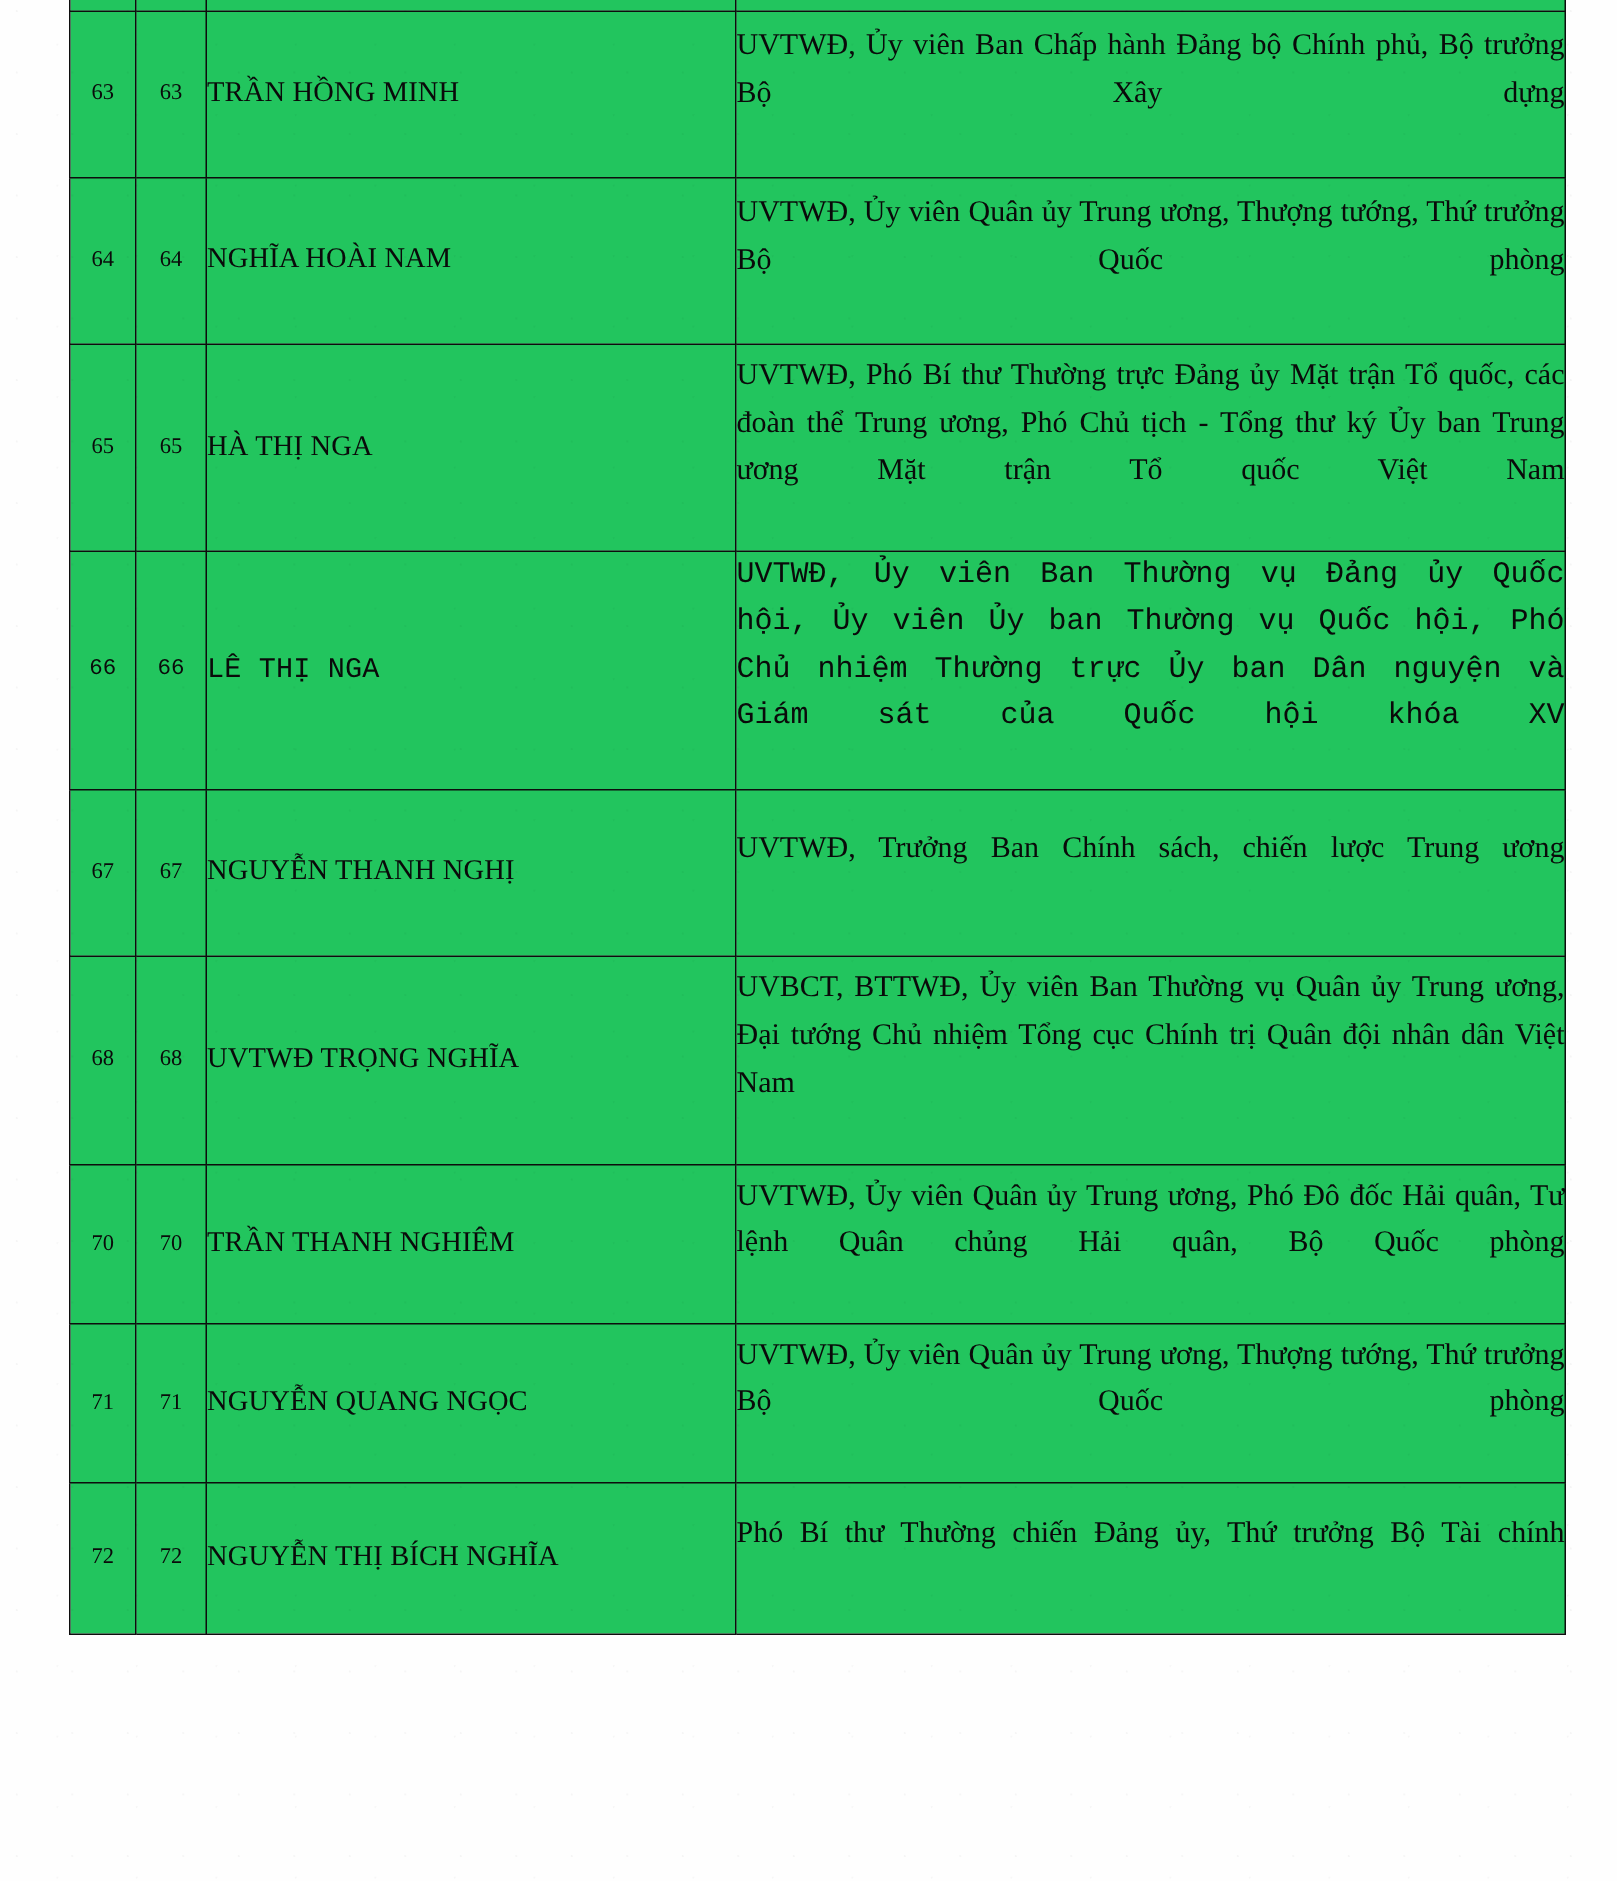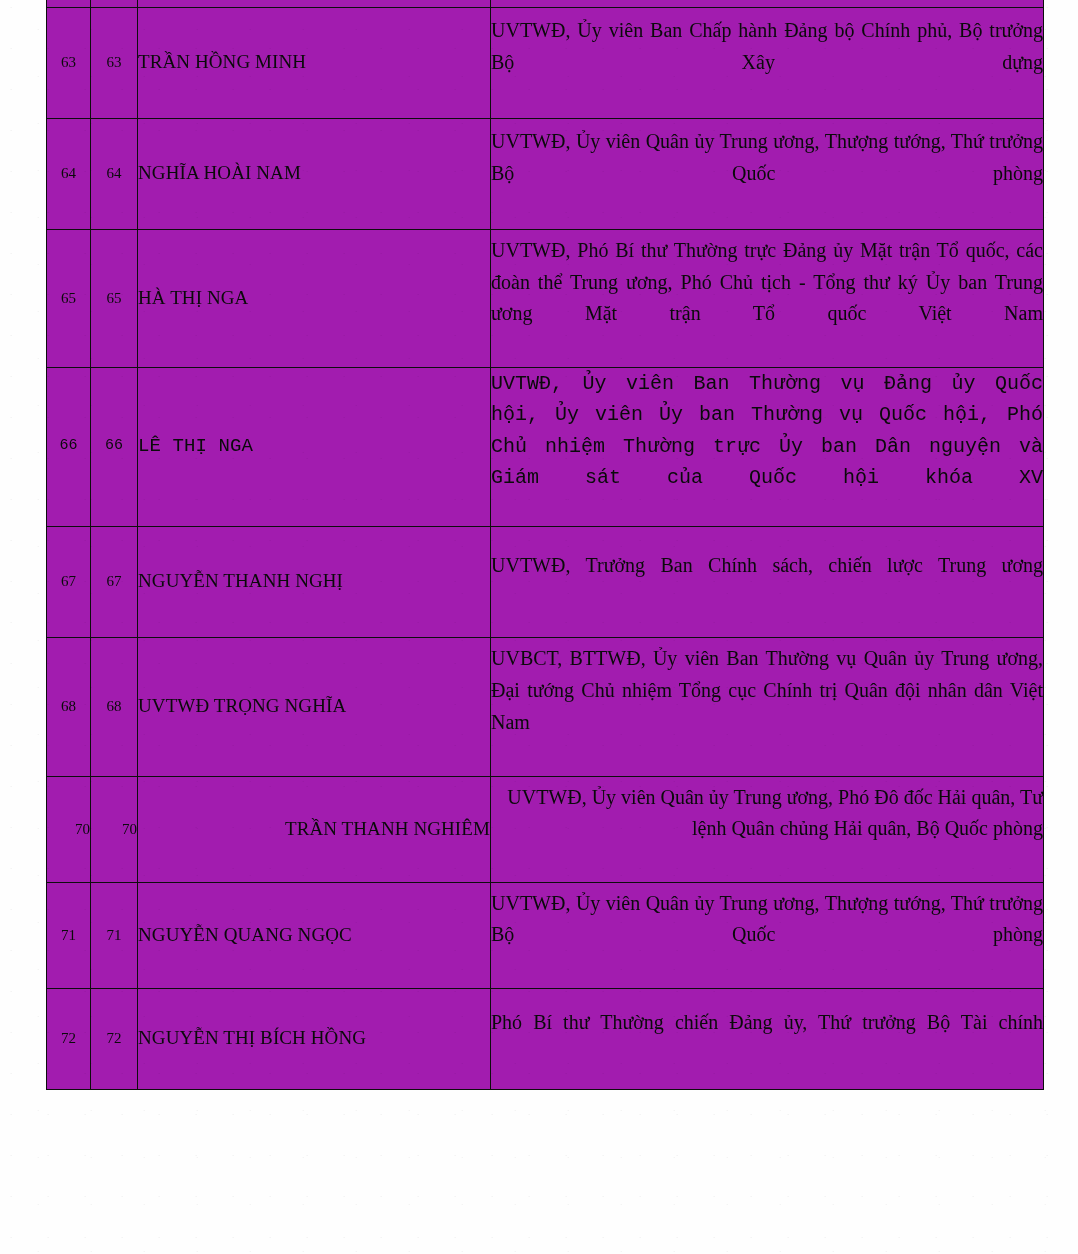--- a/index.html
+++ b/index.html
@@ -44,7 +44,7 @@
     border: 1.6px solid #0d0d0d;
     padding: 0;
     vertical-align: middle;
-    background: #a21caf;
+    background: #22c55e;
   }
 
   .cell-stt, .cell-num {

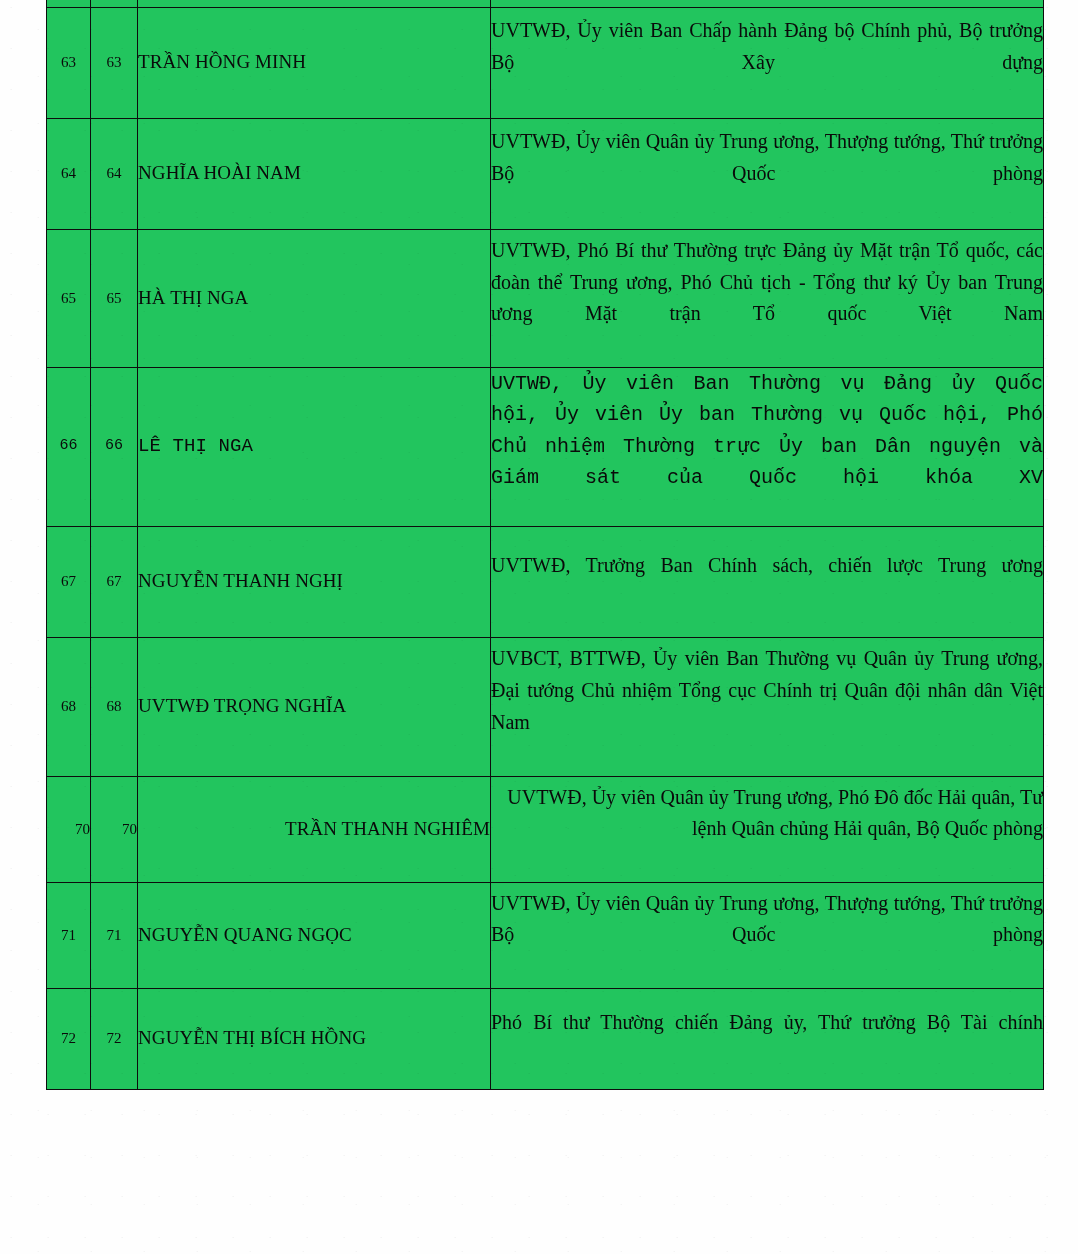--- a/index.html
+++ b/index.html
@@ -84,7 +84,7 @@
   tr.r-67 td { height: 110px; }
   tr.r-68 td { height: 138px; }
   tr.r-69 td { height: 110px; }
-  tr.r-70 td { height: 105px; text-align: right; }
+  tr.r-70 td { height: 105px; }
   tr.r-71 td { height: 105px; }
   tr.r-72 td { height: 100px; }
 

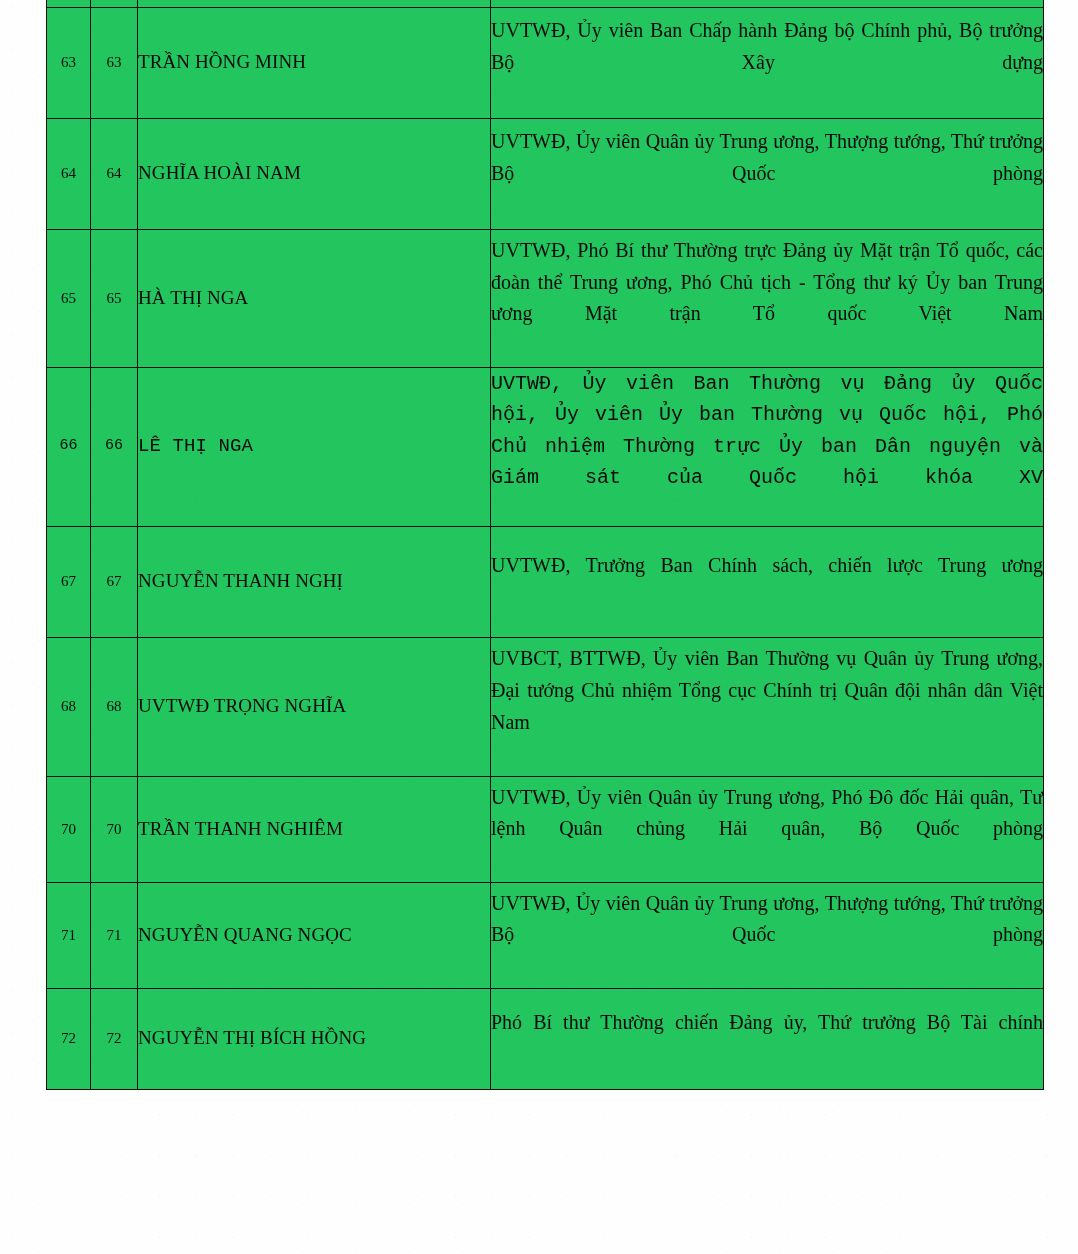--- a/index.html
+++ b/index.html
@@ -180,7 +180,7 @@
       <tr class="r-72">
         <td class="cell-stt">72</td>
         <td class="cell-num">72</td>
-        <td class="cell-name">NGUYỄN THỊ BÍCH HỒNG</td>
+        <td class="cell-name">NGUYỄN THỊ BÍCH NGHĨA</td>
         <td class="cell-position">Phó Bí thư Thường chiến Đảng ủy, Thứ trưởng Bộ Tài chính</td>
       </tr>
 

